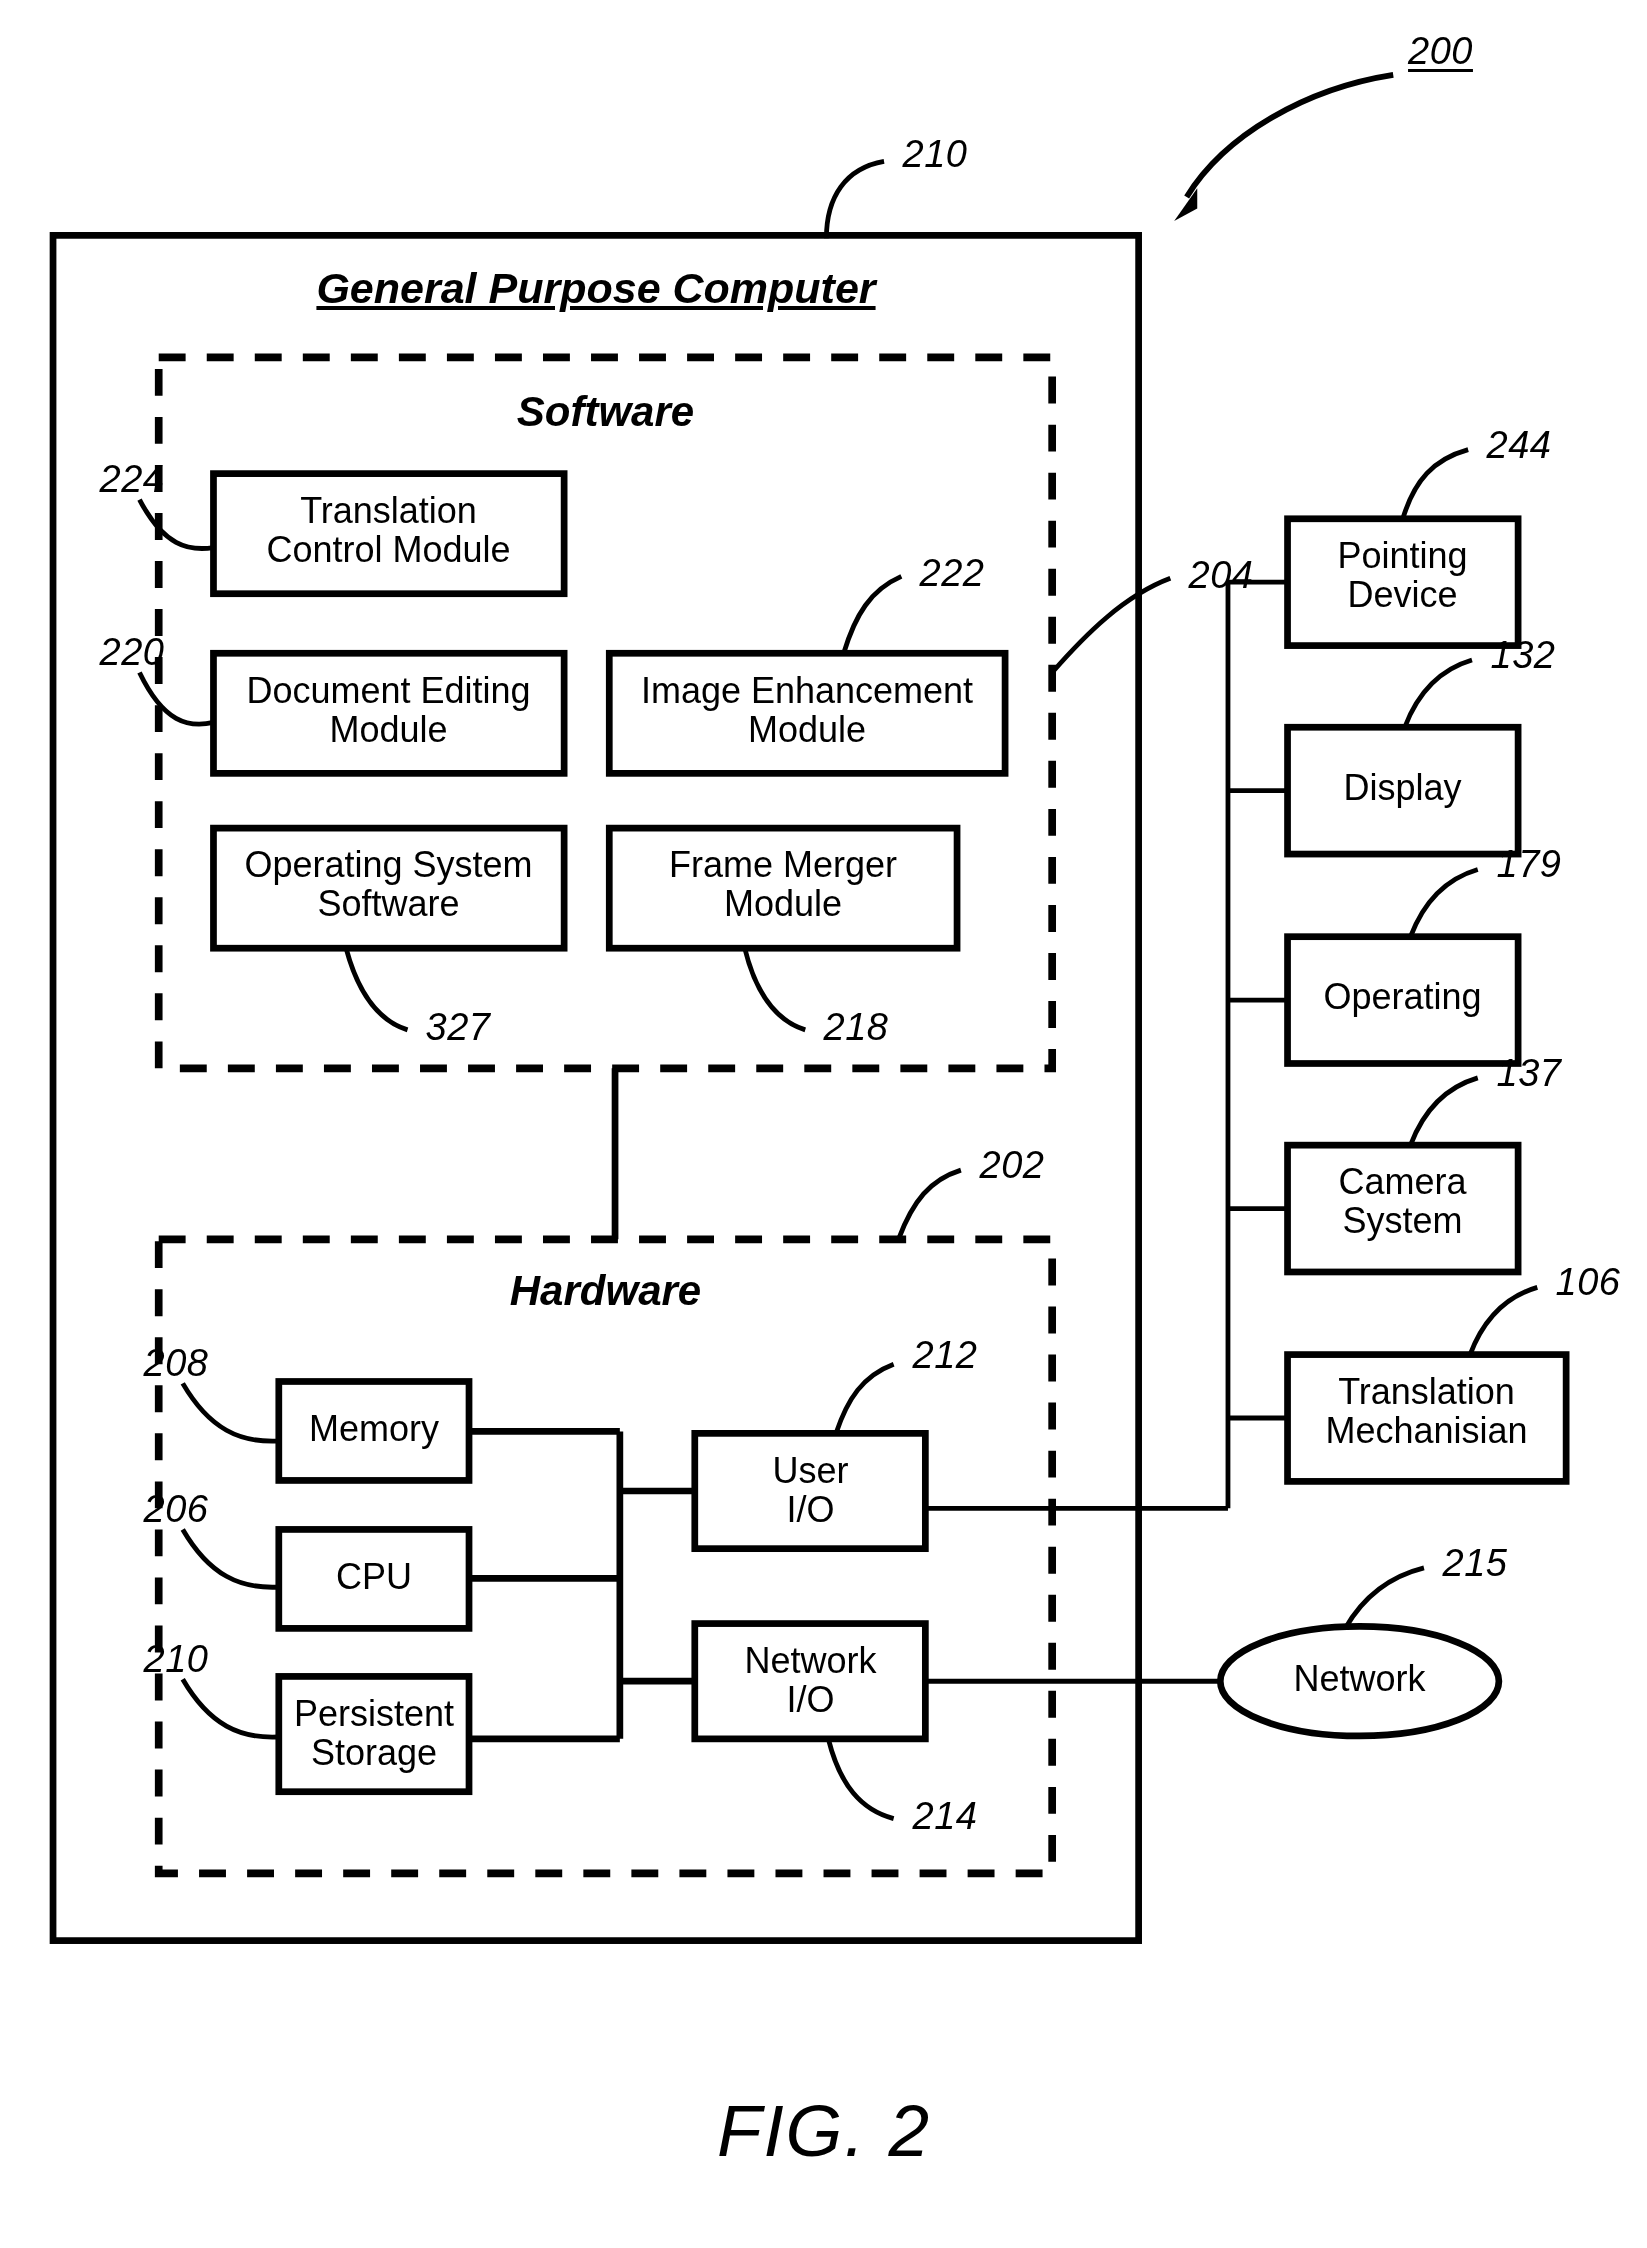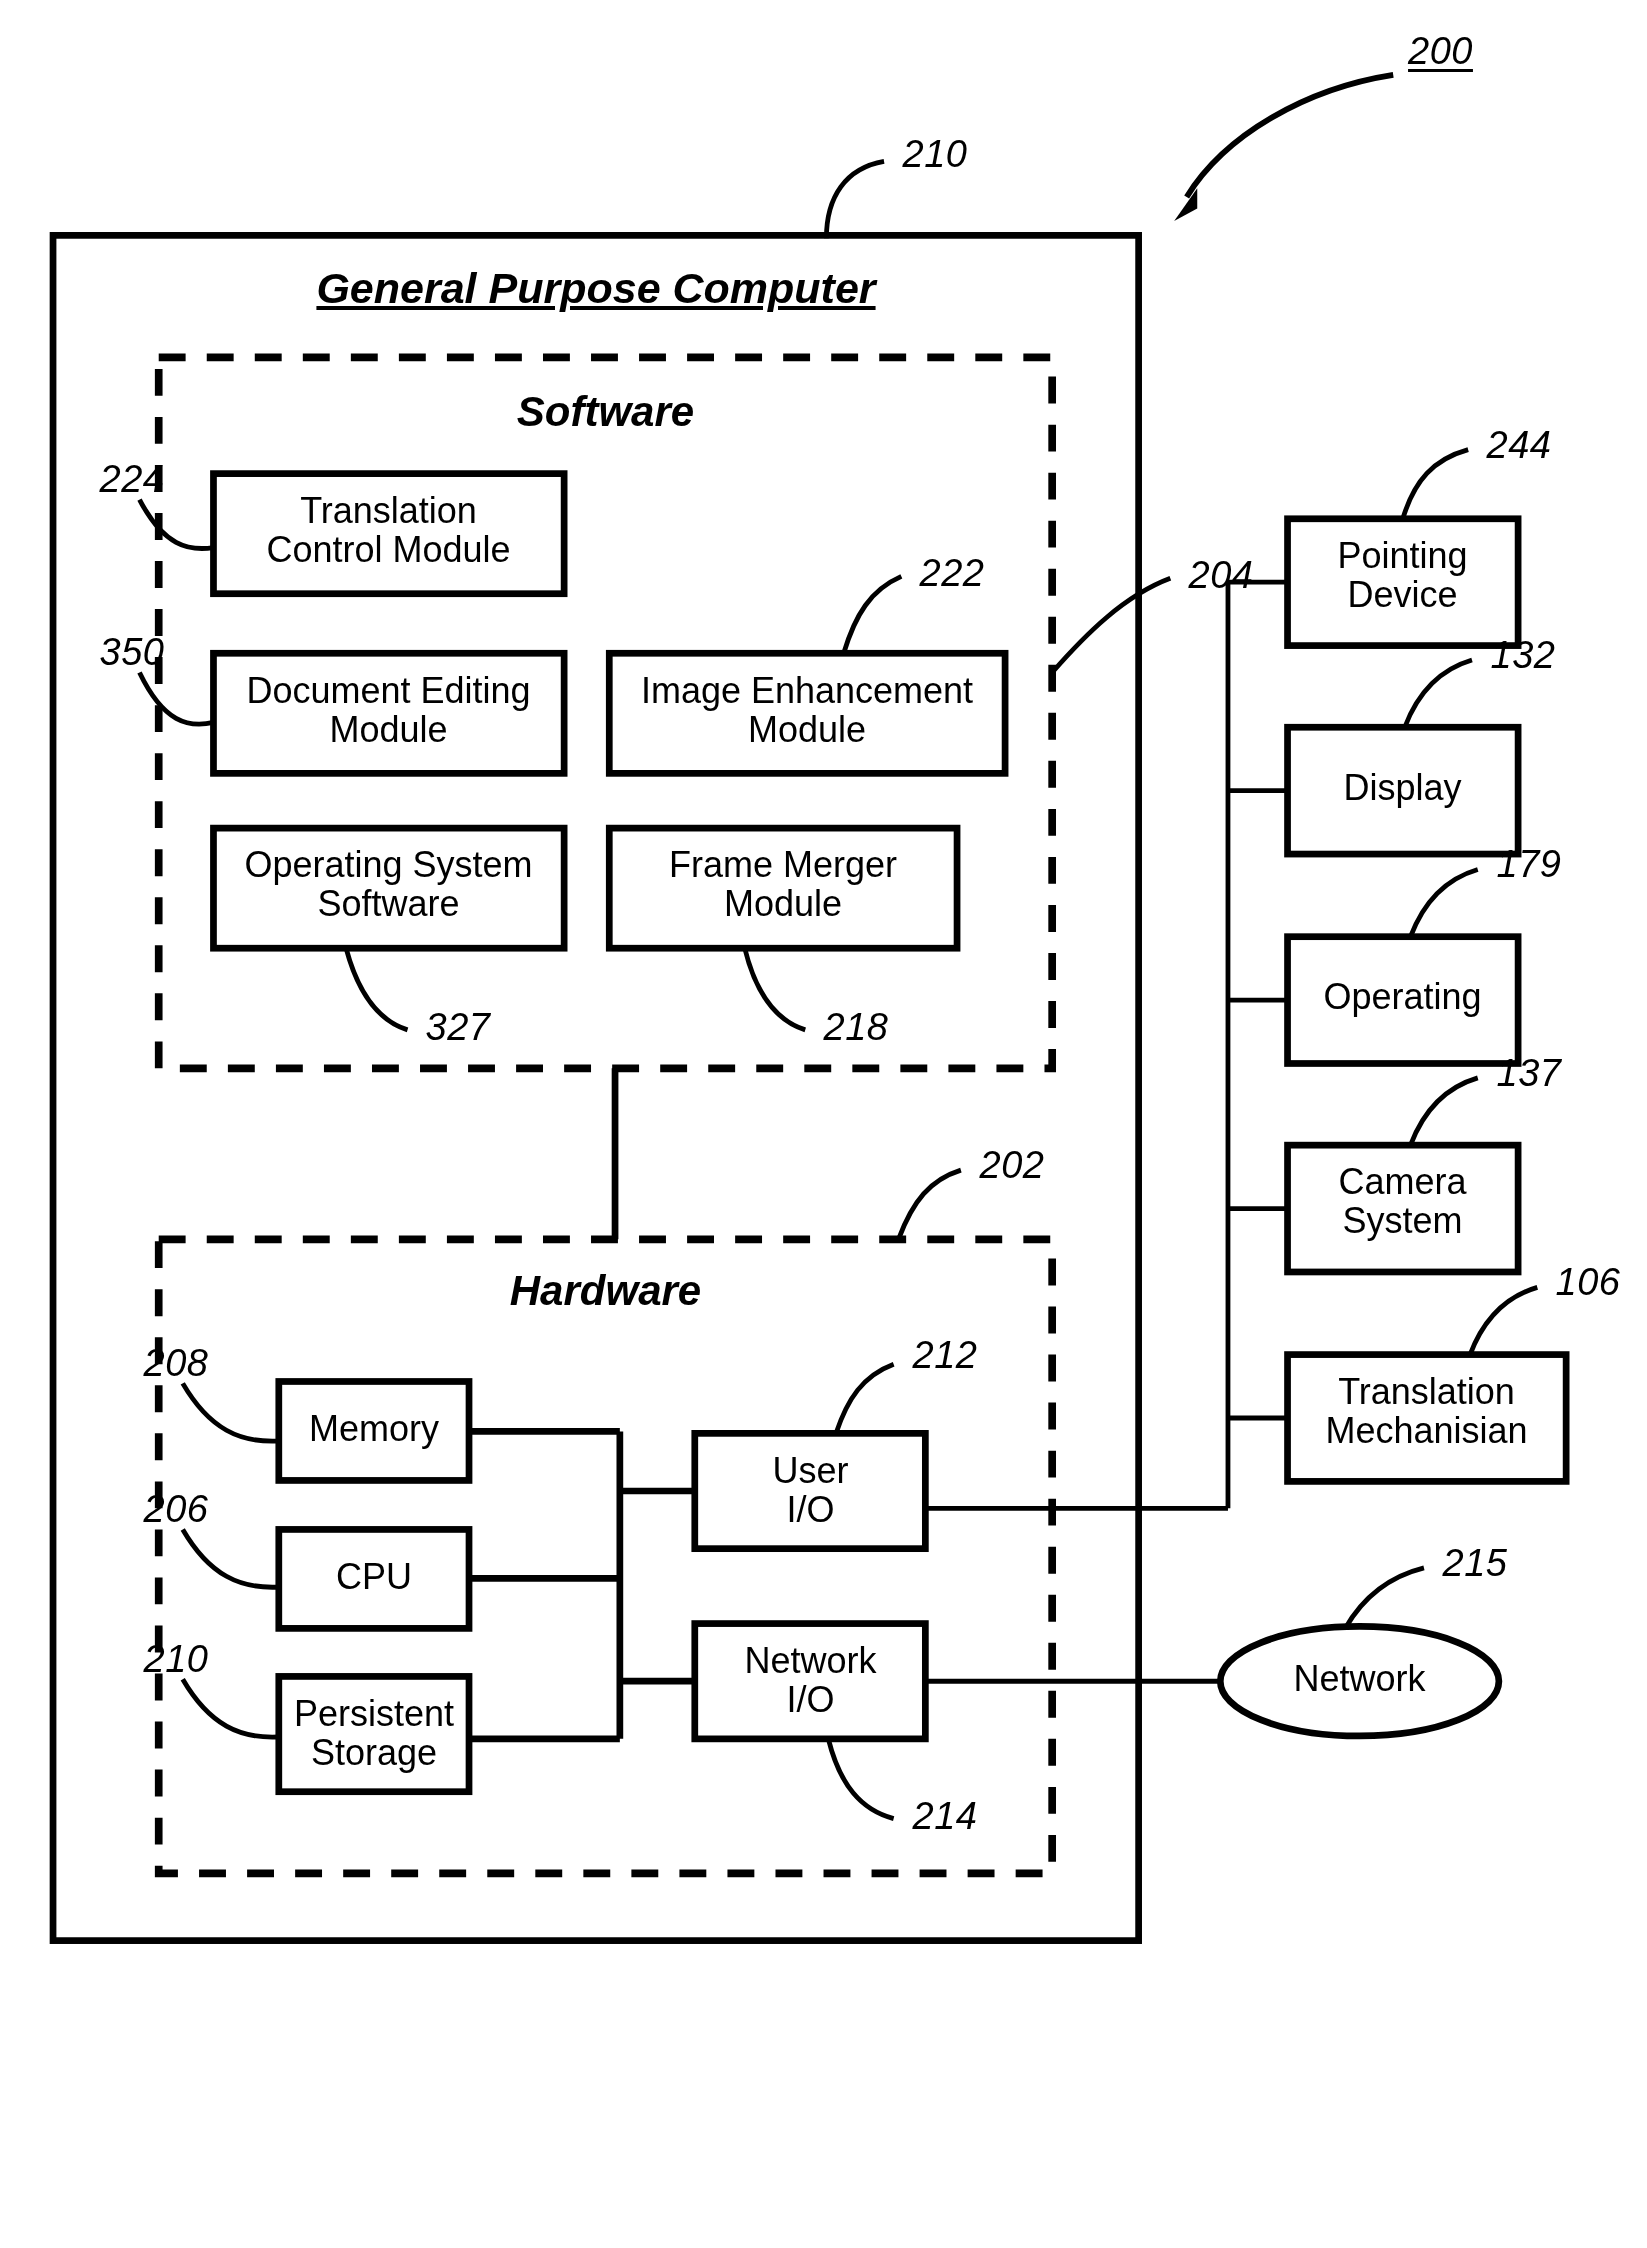--- a/index.html
+++ b/index.html
@@ -168,7 +168,7 @@
 
   <div class="lbl refnum" style="left:79px; top:459px; width:106px;">224</div>
 
-  <div class="lbl refnum" style="left:79px; top:632px; width:106px;">350</div>
+  <div class="lbl refnum" style="left:79px; top:632px; width:106px;">220</div>
 
   <div class="lbl refnum" style="left:899px; top:553px; width:106px;">222</div>
 

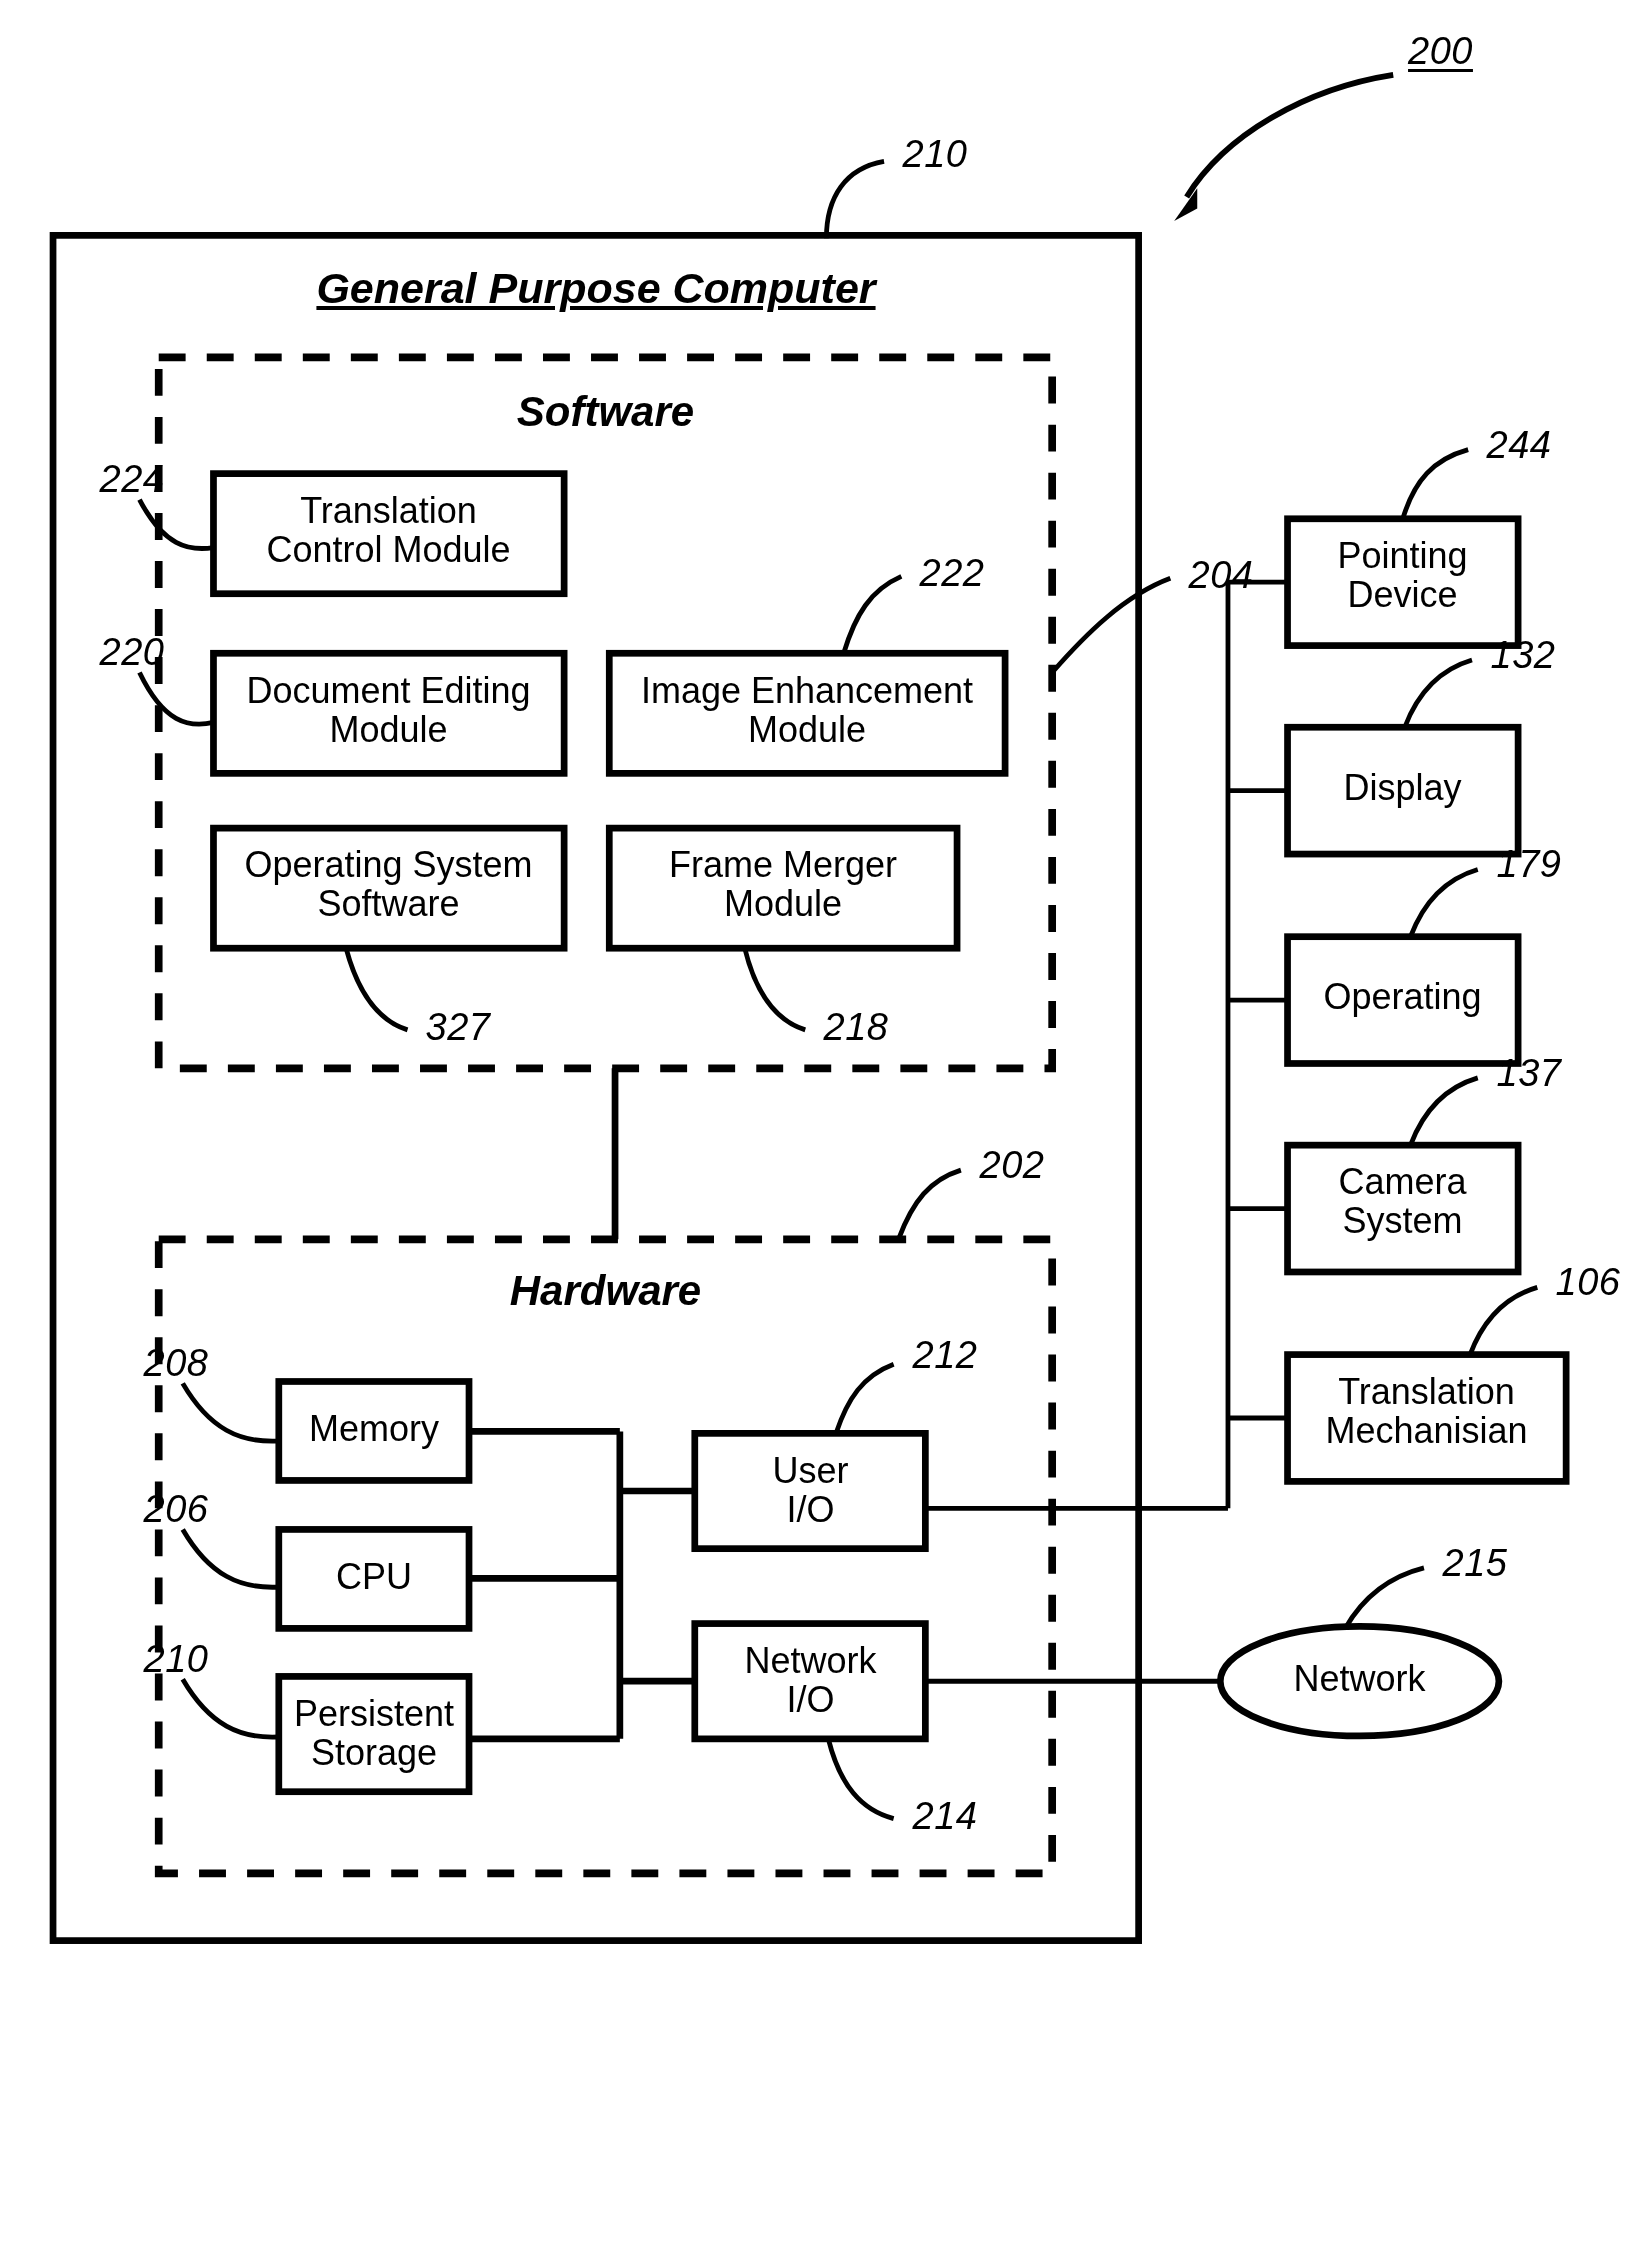--- a/index.html
+++ b/index.html
@@ -224,6 +224,7 @@
   <div class="lbl boxlabel" style="left:1220px; top:1660px; width:279px;">Network</div>
   <div class="lbl refnum" style="left:1422px; top:1543px; width:106px;">215</div>
 
+  <div class="lbl figcaption" style="left:584px; top:2092px; width:480px;">FIG. 2</div>
 
 </div>
 

